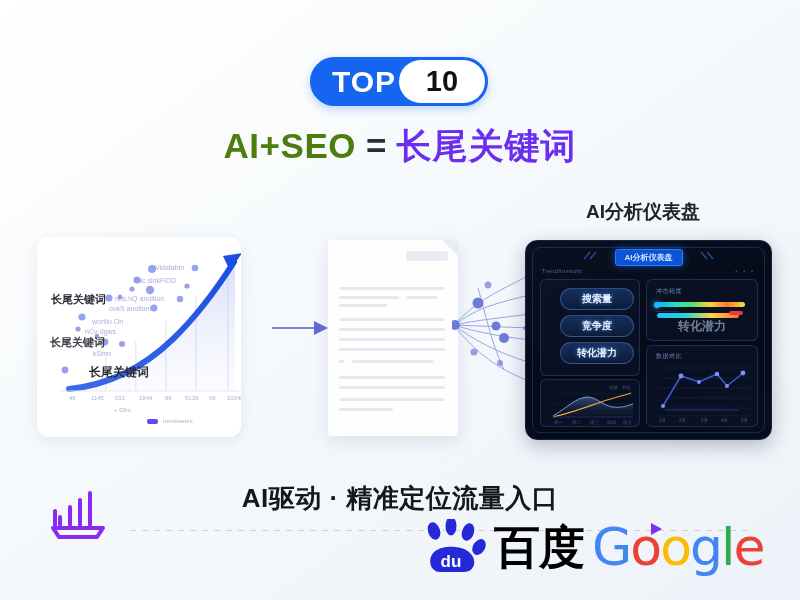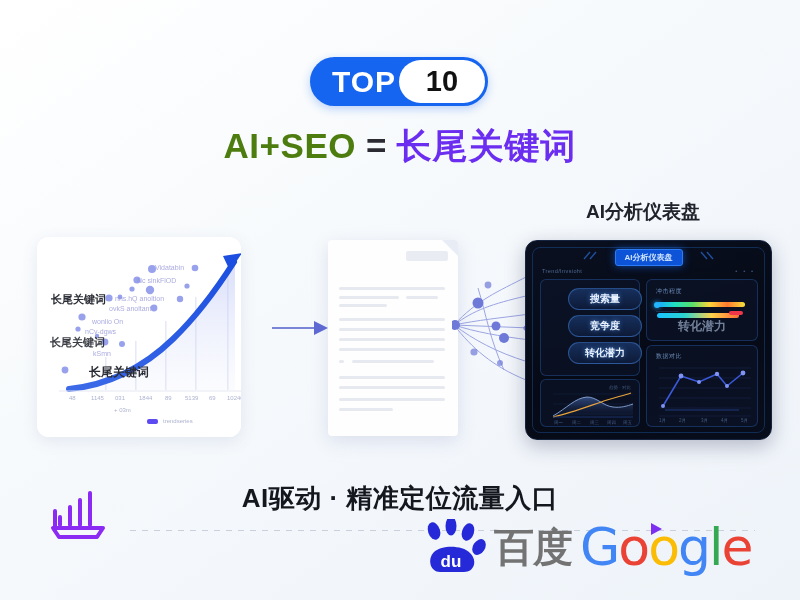--- a/index.html
+++ b/index.html
@@ -117,7 +117,7 @@
   .p-right-bot{left:120px;top:104px;width:110px;height:80px;}
   .p-left-bot{left:14px;top:138px;width:98px;height:46px;}
   .pill{
-    position:absolute;left:27px;width:72px;height:20px;border-radius:11px;
+    position:absolute;left:19px;width:72px;height:20px;border-radius:11px;
     background:linear-gradient(180deg,rgba(24,50,96,.95),rgba(14,28,58,.95));
     border:1px solid rgba(70,140,230,.45);
     display:flex;align-items:center;justify-content:center;

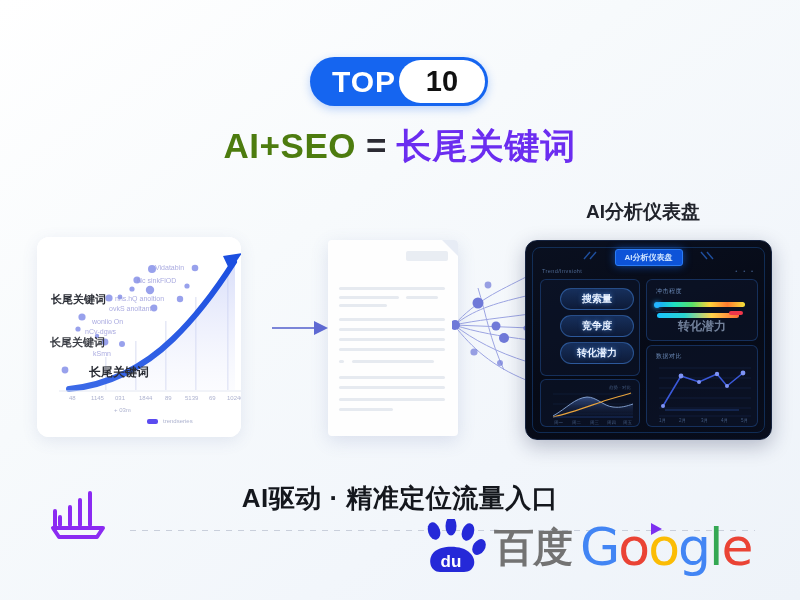--- a/index.html
+++ b/index.html
@@ -151,7 +151,7 @@
     background:repeating-linear-gradient(90deg,#c9cfdb 0 6px,transparent 6px 12px);
   }
   .logos{position:absolute;left:420px;top:519px;display:flex;align-items:center;gap:8px;}
-  .baidu-text{font-size:40px;font-weight:bold;color:#737373;letter-spacing:-1px;line-height:1;text-align:center;}
+  .baidu-text{font-size:46px;font-weight:bold;color:#000000;letter-spacing:-1px;line-height:1;text-align:center;}
   .google{font-size:52px;line-height:1;font-weight:normal;letter-spacing:-2px;
           font-family:"DejaVu Sans",sans-serif;}
   .g1{color:#4285F4;} .g2{color:#EA4335;} .g3{color:#FBBC05;}

